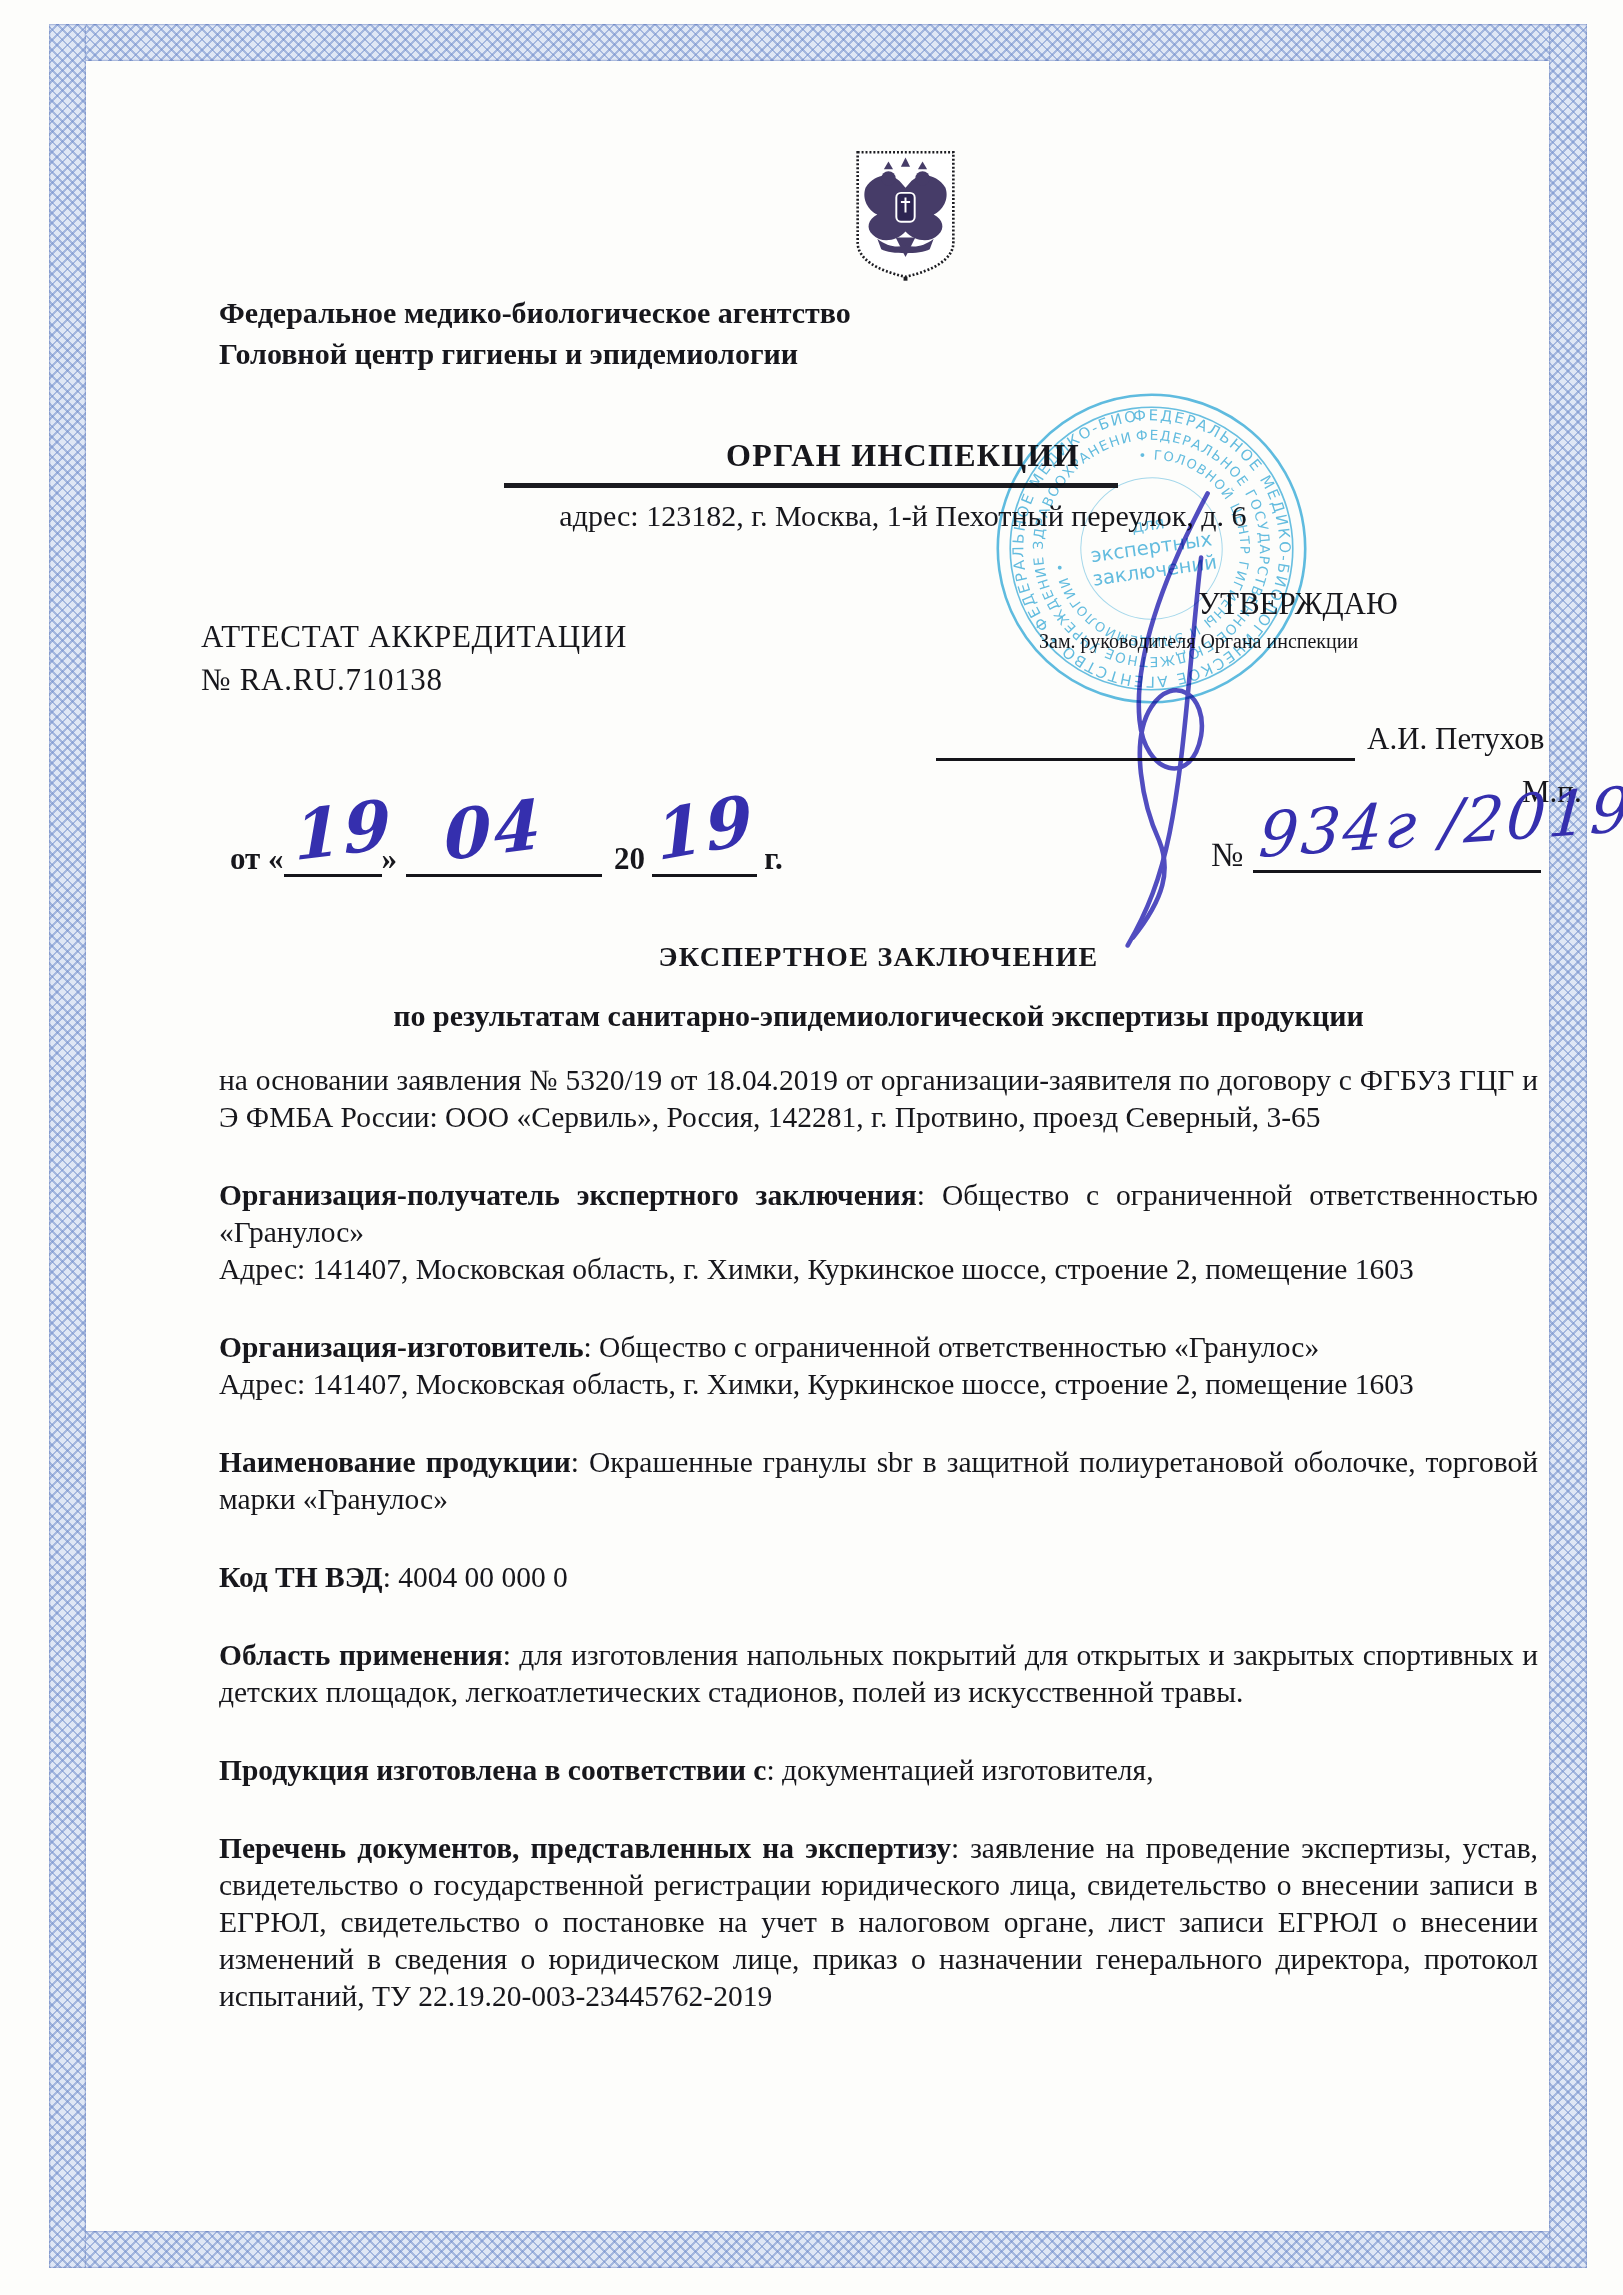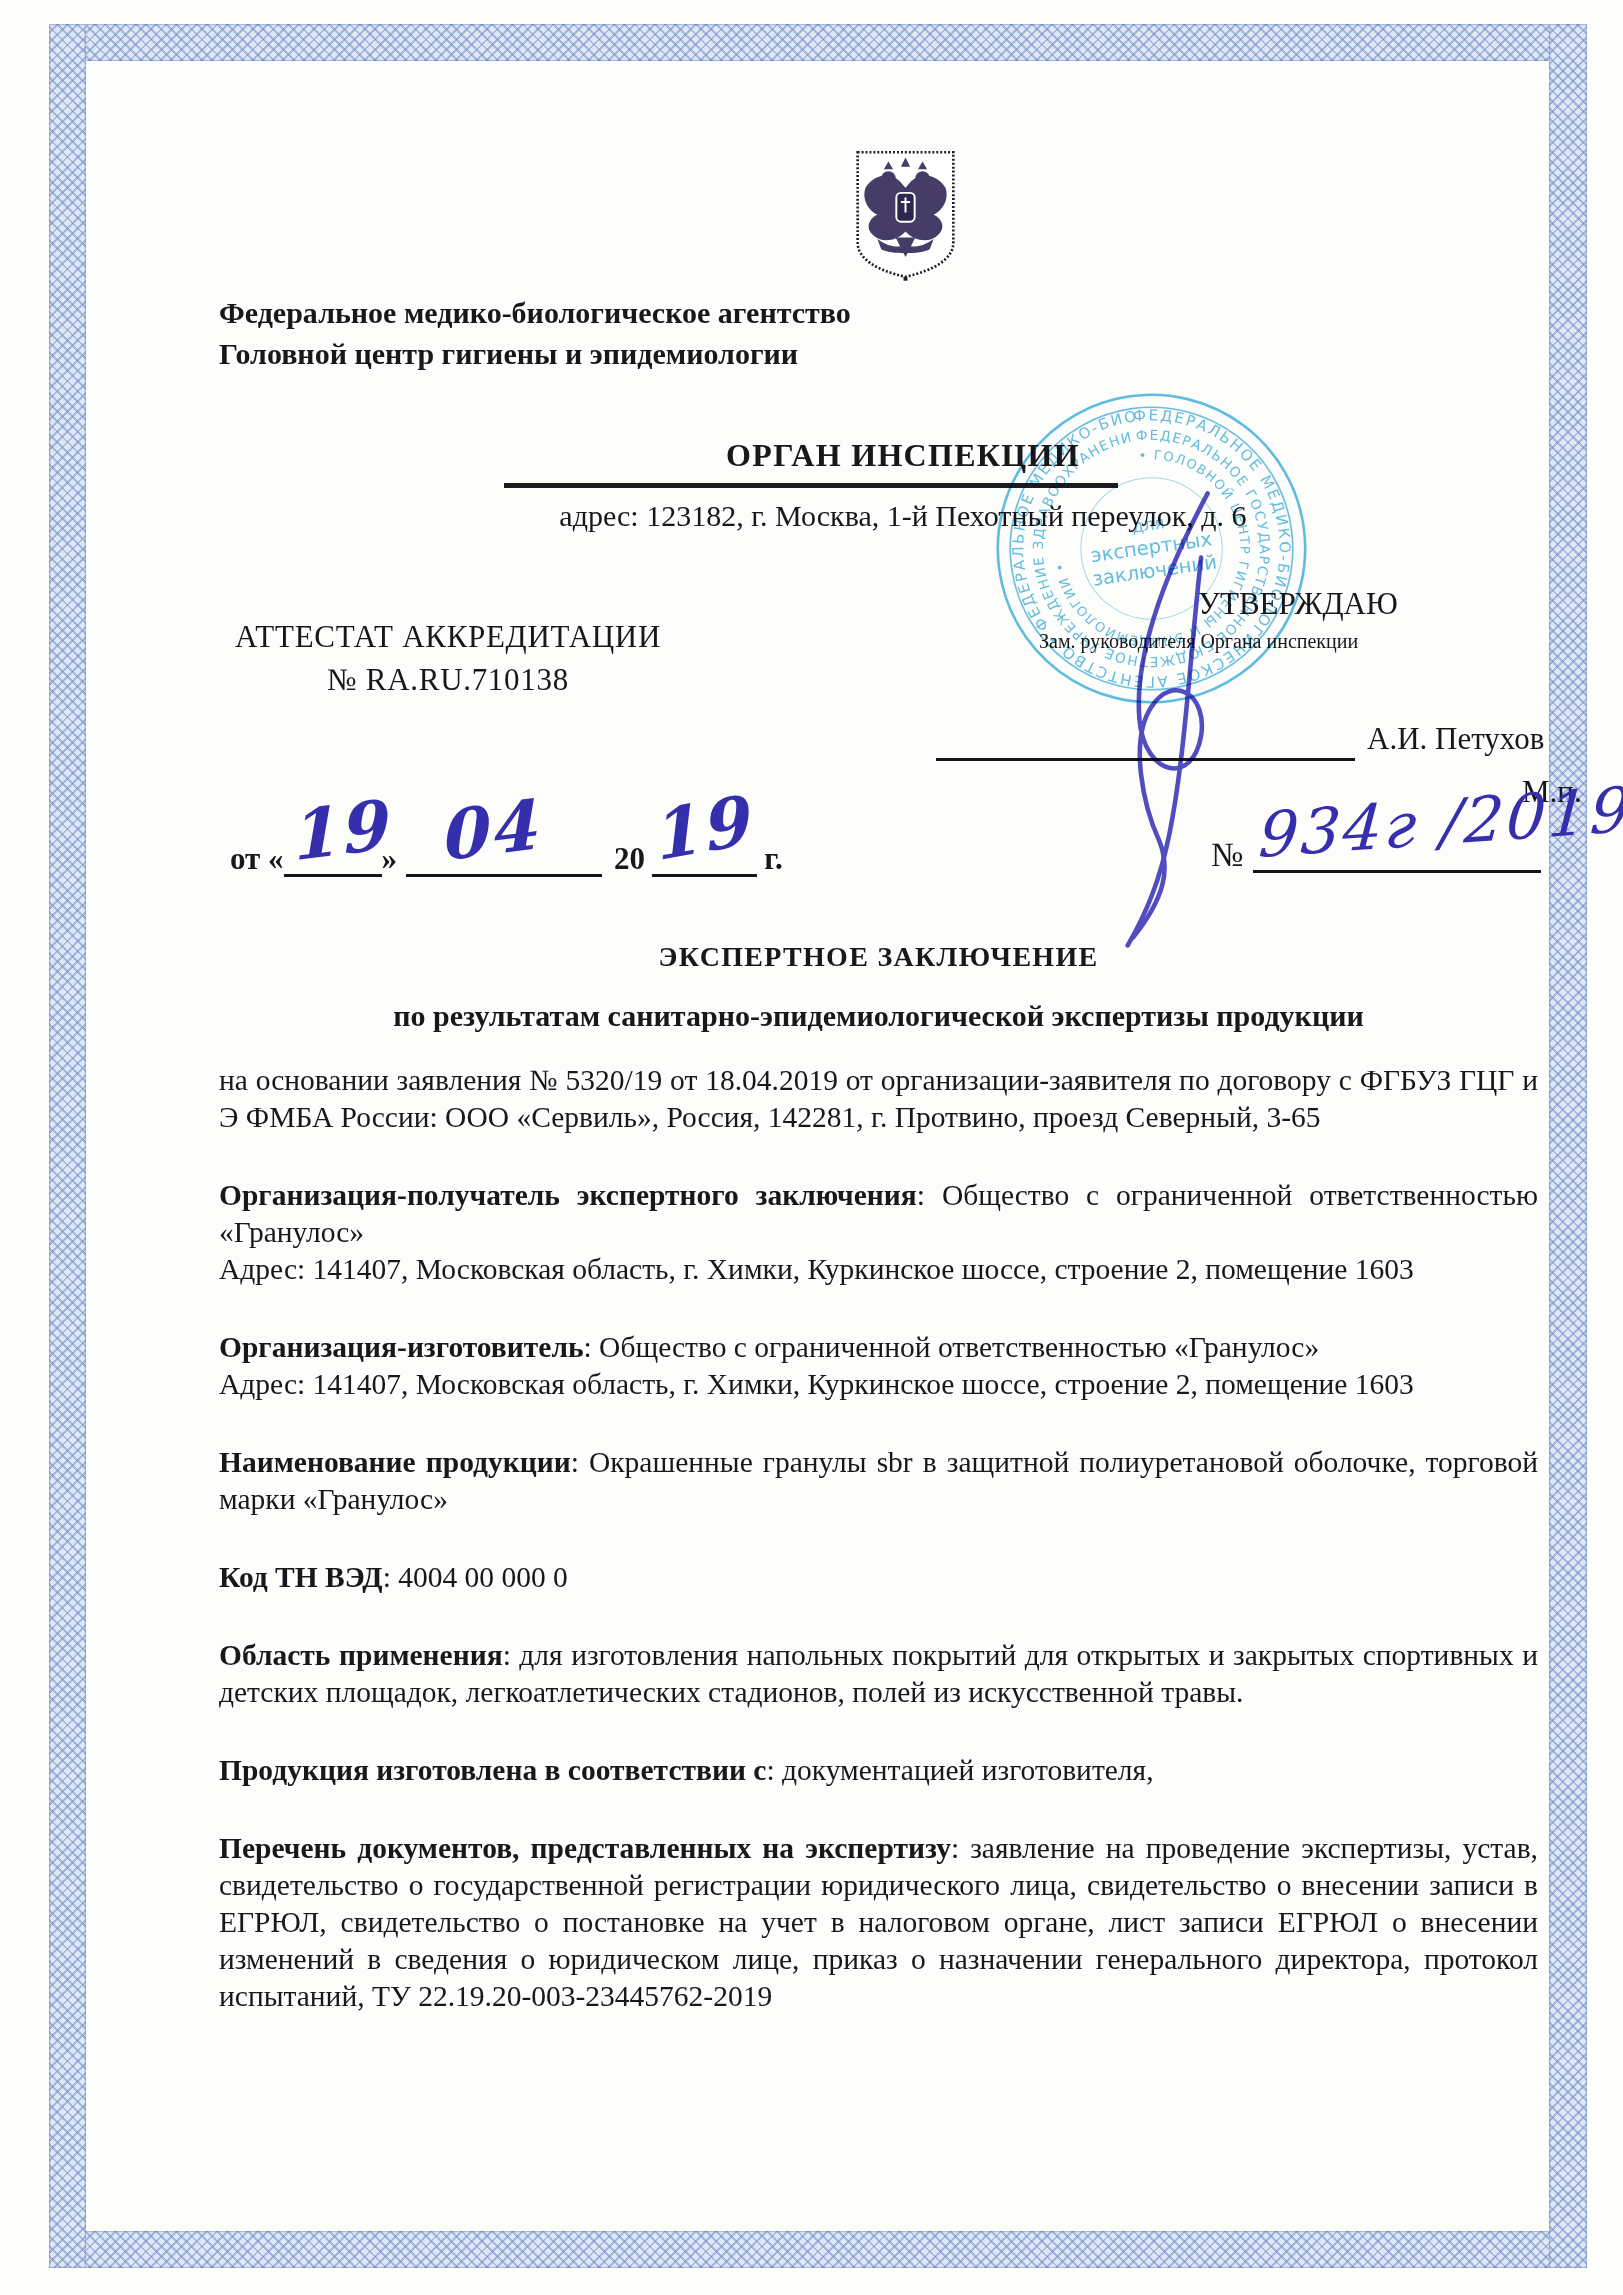--- a/index.html
+++ b/index.html
@@ -42,7 +42,7 @@
 
   
   .accred{
-    position:absolute;left:219px;top:615px;width:458px;text-align:center;
+    position:absolute;left:201px;top:615px;width:458px;
     font-size:31px;line-height:43px;letter-spacing:0.7px;
   }
   .approve-title{position:absolute;left:1198px;top:586px;font-size:31px;}

